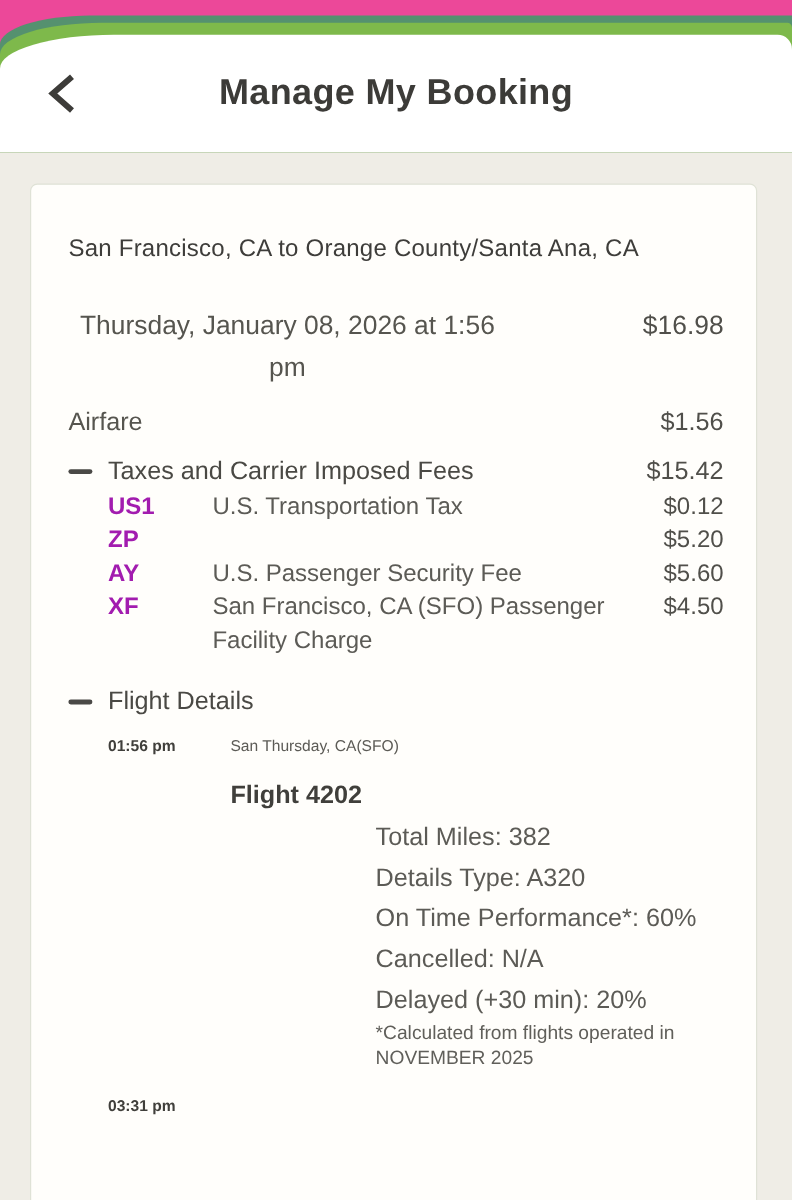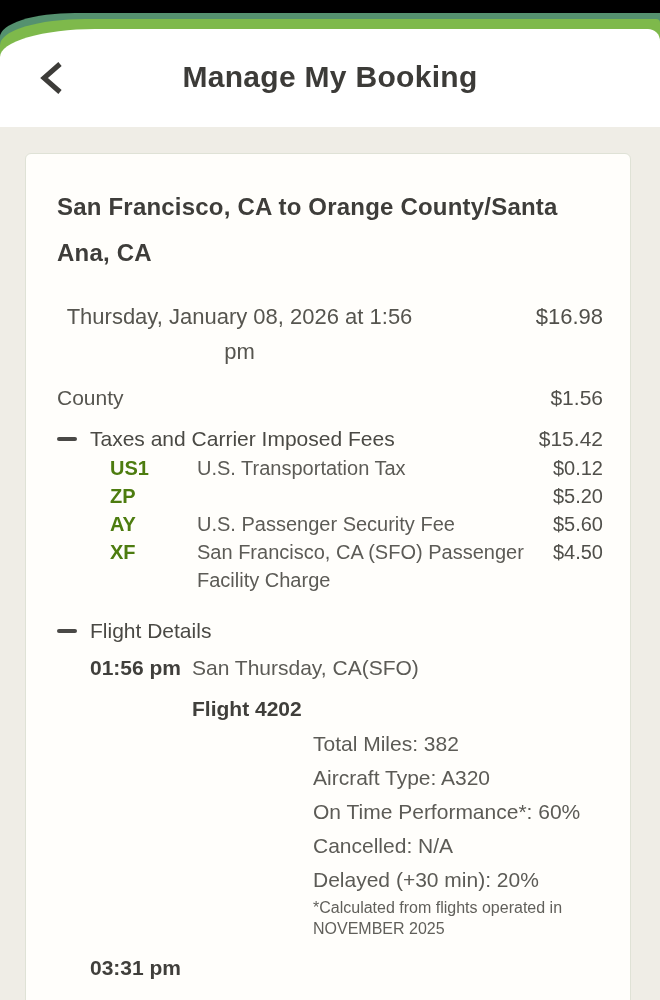--- a/index.html
+++ b/index.html
@@ -11,7 +11,7 @@
   }
 
   
-  .app-header { position:relative; height:127px; background:#000000; }
+  .app-header { position:relative; height:127px; background:#ec4899; }
   .stripe-sage {
     position:absolute; top:13px; left:0; right:0; bottom:0;
     background:#55916f;

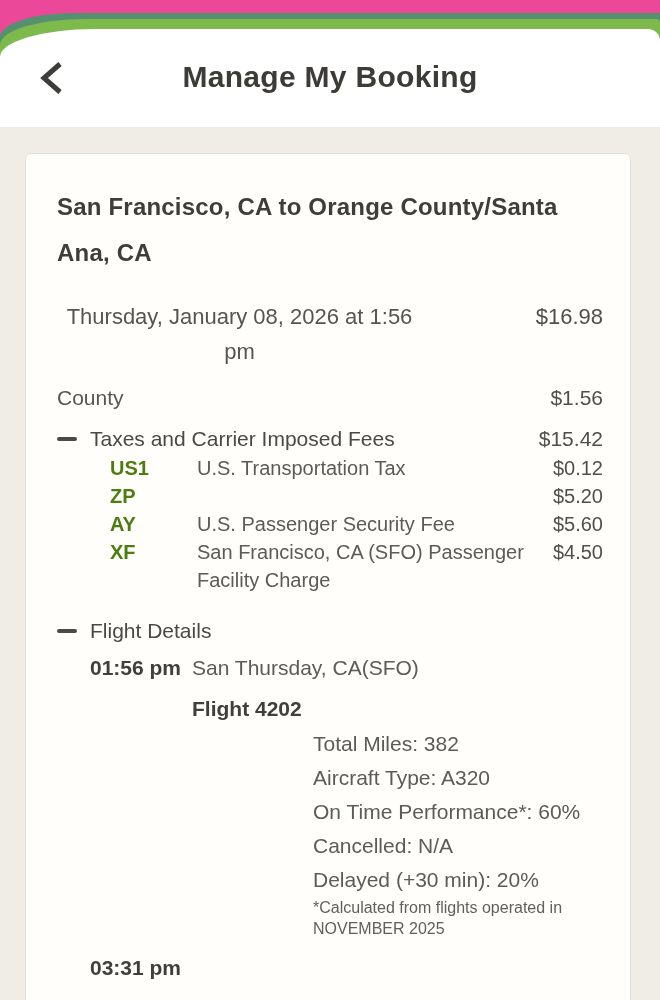--- a/index.html
+++ b/index.html
@@ -51,7 +51,7 @@
   }
 
   .route-title {
-    font-size:24px; font-weight:700; color:#3e3d3a;
+    font-size:20px; font-weight:400; color:#3e3d3a;
     line-height:46px; letter-spacing:.2px;
     margin-bottom:23px;
   }

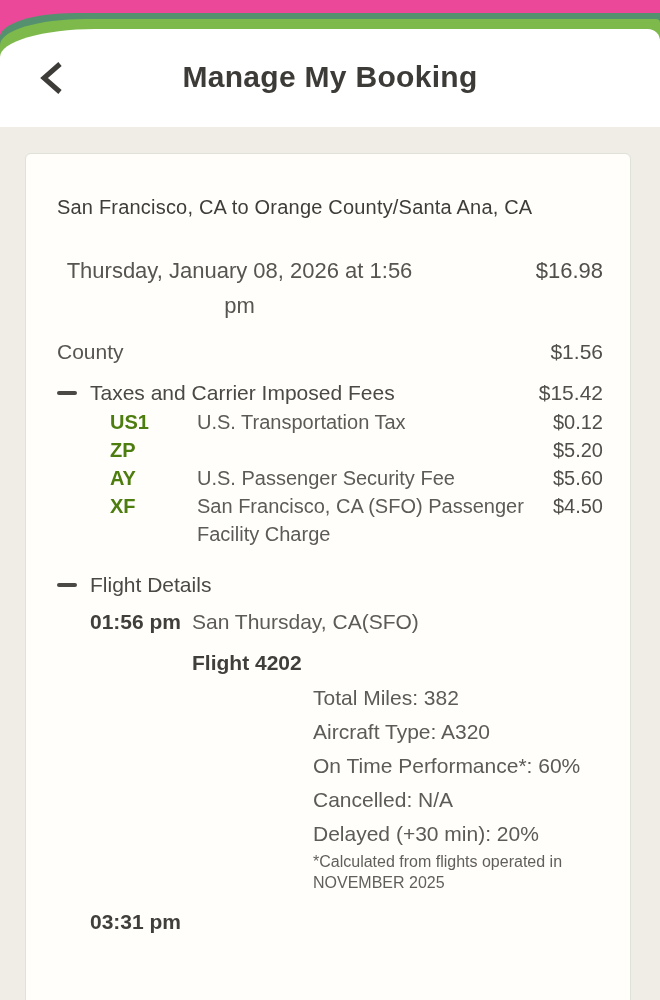--- a/index.html
+++ b/index.html
@@ -141,7 +141,7 @@
   </div>
 
   <div class="row-between airfare-row">
-    <div>County</div>
+    <div>Airfare</div>
     <div class="airfare-amount">$1.56</div>
   </div>
 

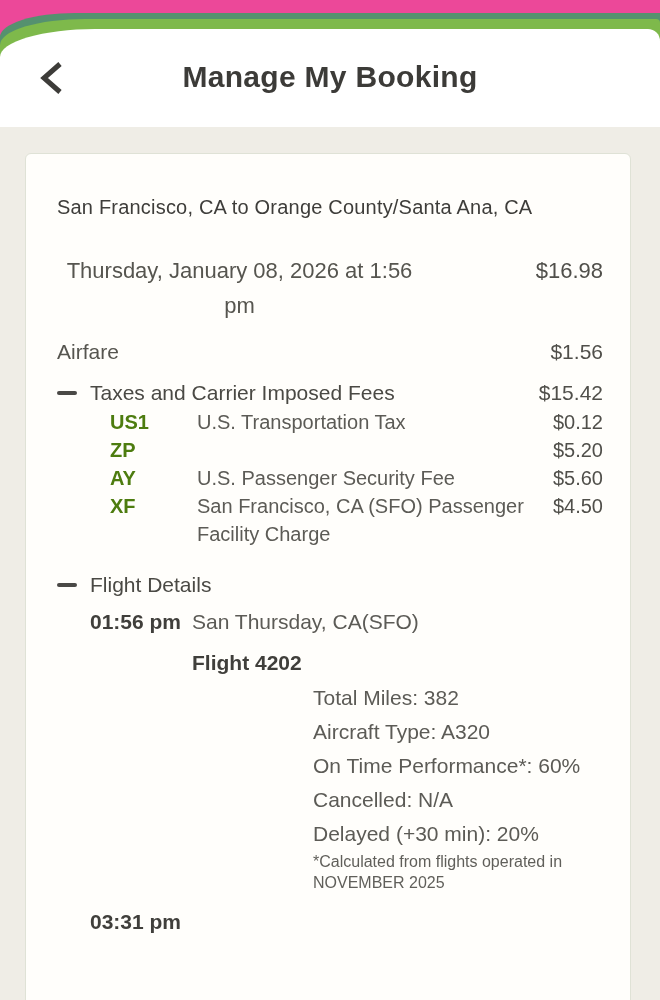--- a/index.html
+++ b/index.html
@@ -82,7 +82,7 @@
     padding-left:33px;
     font-size:20px; line-height:28px; color:#5c5b56;
   }
-  .tax-code { width:55px; flex-shrink:0; font-weight:700; color:#4d7c0f;margin-left:20px; }
+  .tax-code { width:55px; flex-shrink:0; font-weight:700; color:#a21caf; }
   .tax-name { width:345px;margin-left:32px; }
   .tax-amount { margin-left:auto; color:#504f4a; }
 

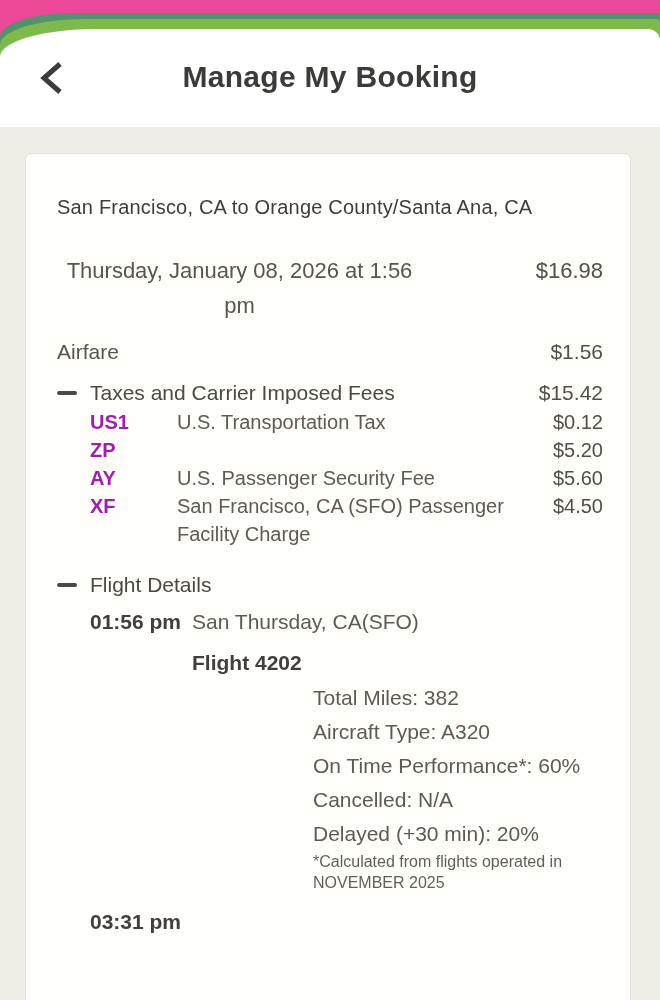--- a/index.html
+++ b/index.html
@@ -90,7 +90,7 @@
   .leg-row {
     display:flex; align-items:flex-start;
     padding-left:33px; margin-top:7px;
-    font-size:21px; line-height:30px;
+    font-size:13px; line-height:30px;
   }
   .leg-time { width:102px; flex-shrink:0; font-weight:700; color:#403f3b; }
   .leg-location { color:#5c5b56; }

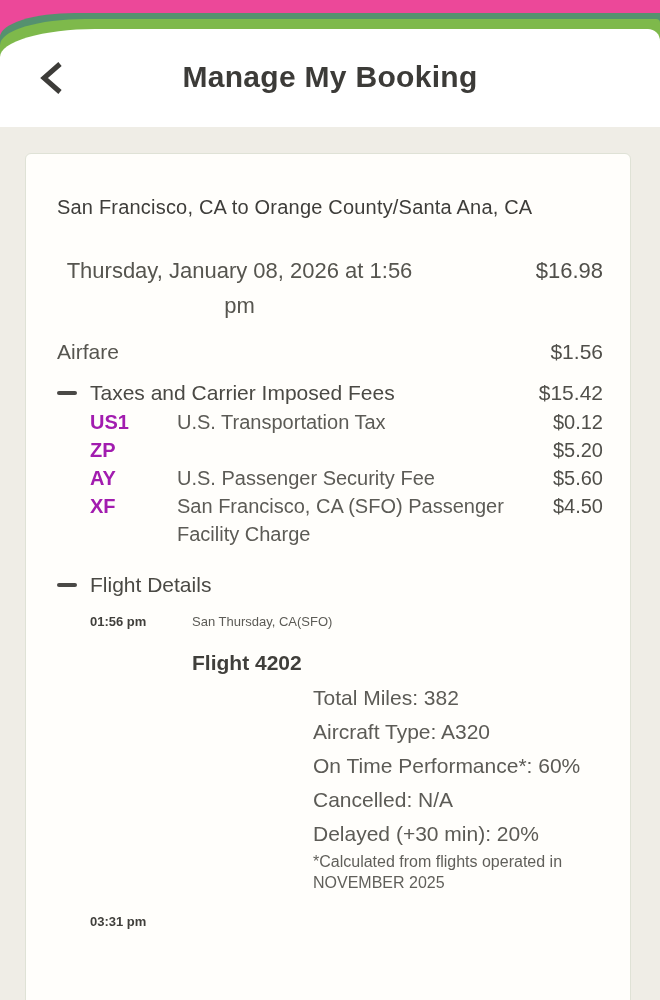--- a/index.html
+++ b/index.html
@@ -190,7 +190,7 @@
 
     <div class="info-list">
       <div class="info-line">Total Miles: 382</div>
-      <div class="info-line">Aircraft Type: A320</div>
+      <div class="info-line">Details Type: A320</div>
       <div class="info-line">On Time Performance*: 60%</div>
       <div class="info-line">Cancelled: N/A</div>
       <div class="info-line">Delayed (+30 min): 20%</div>

